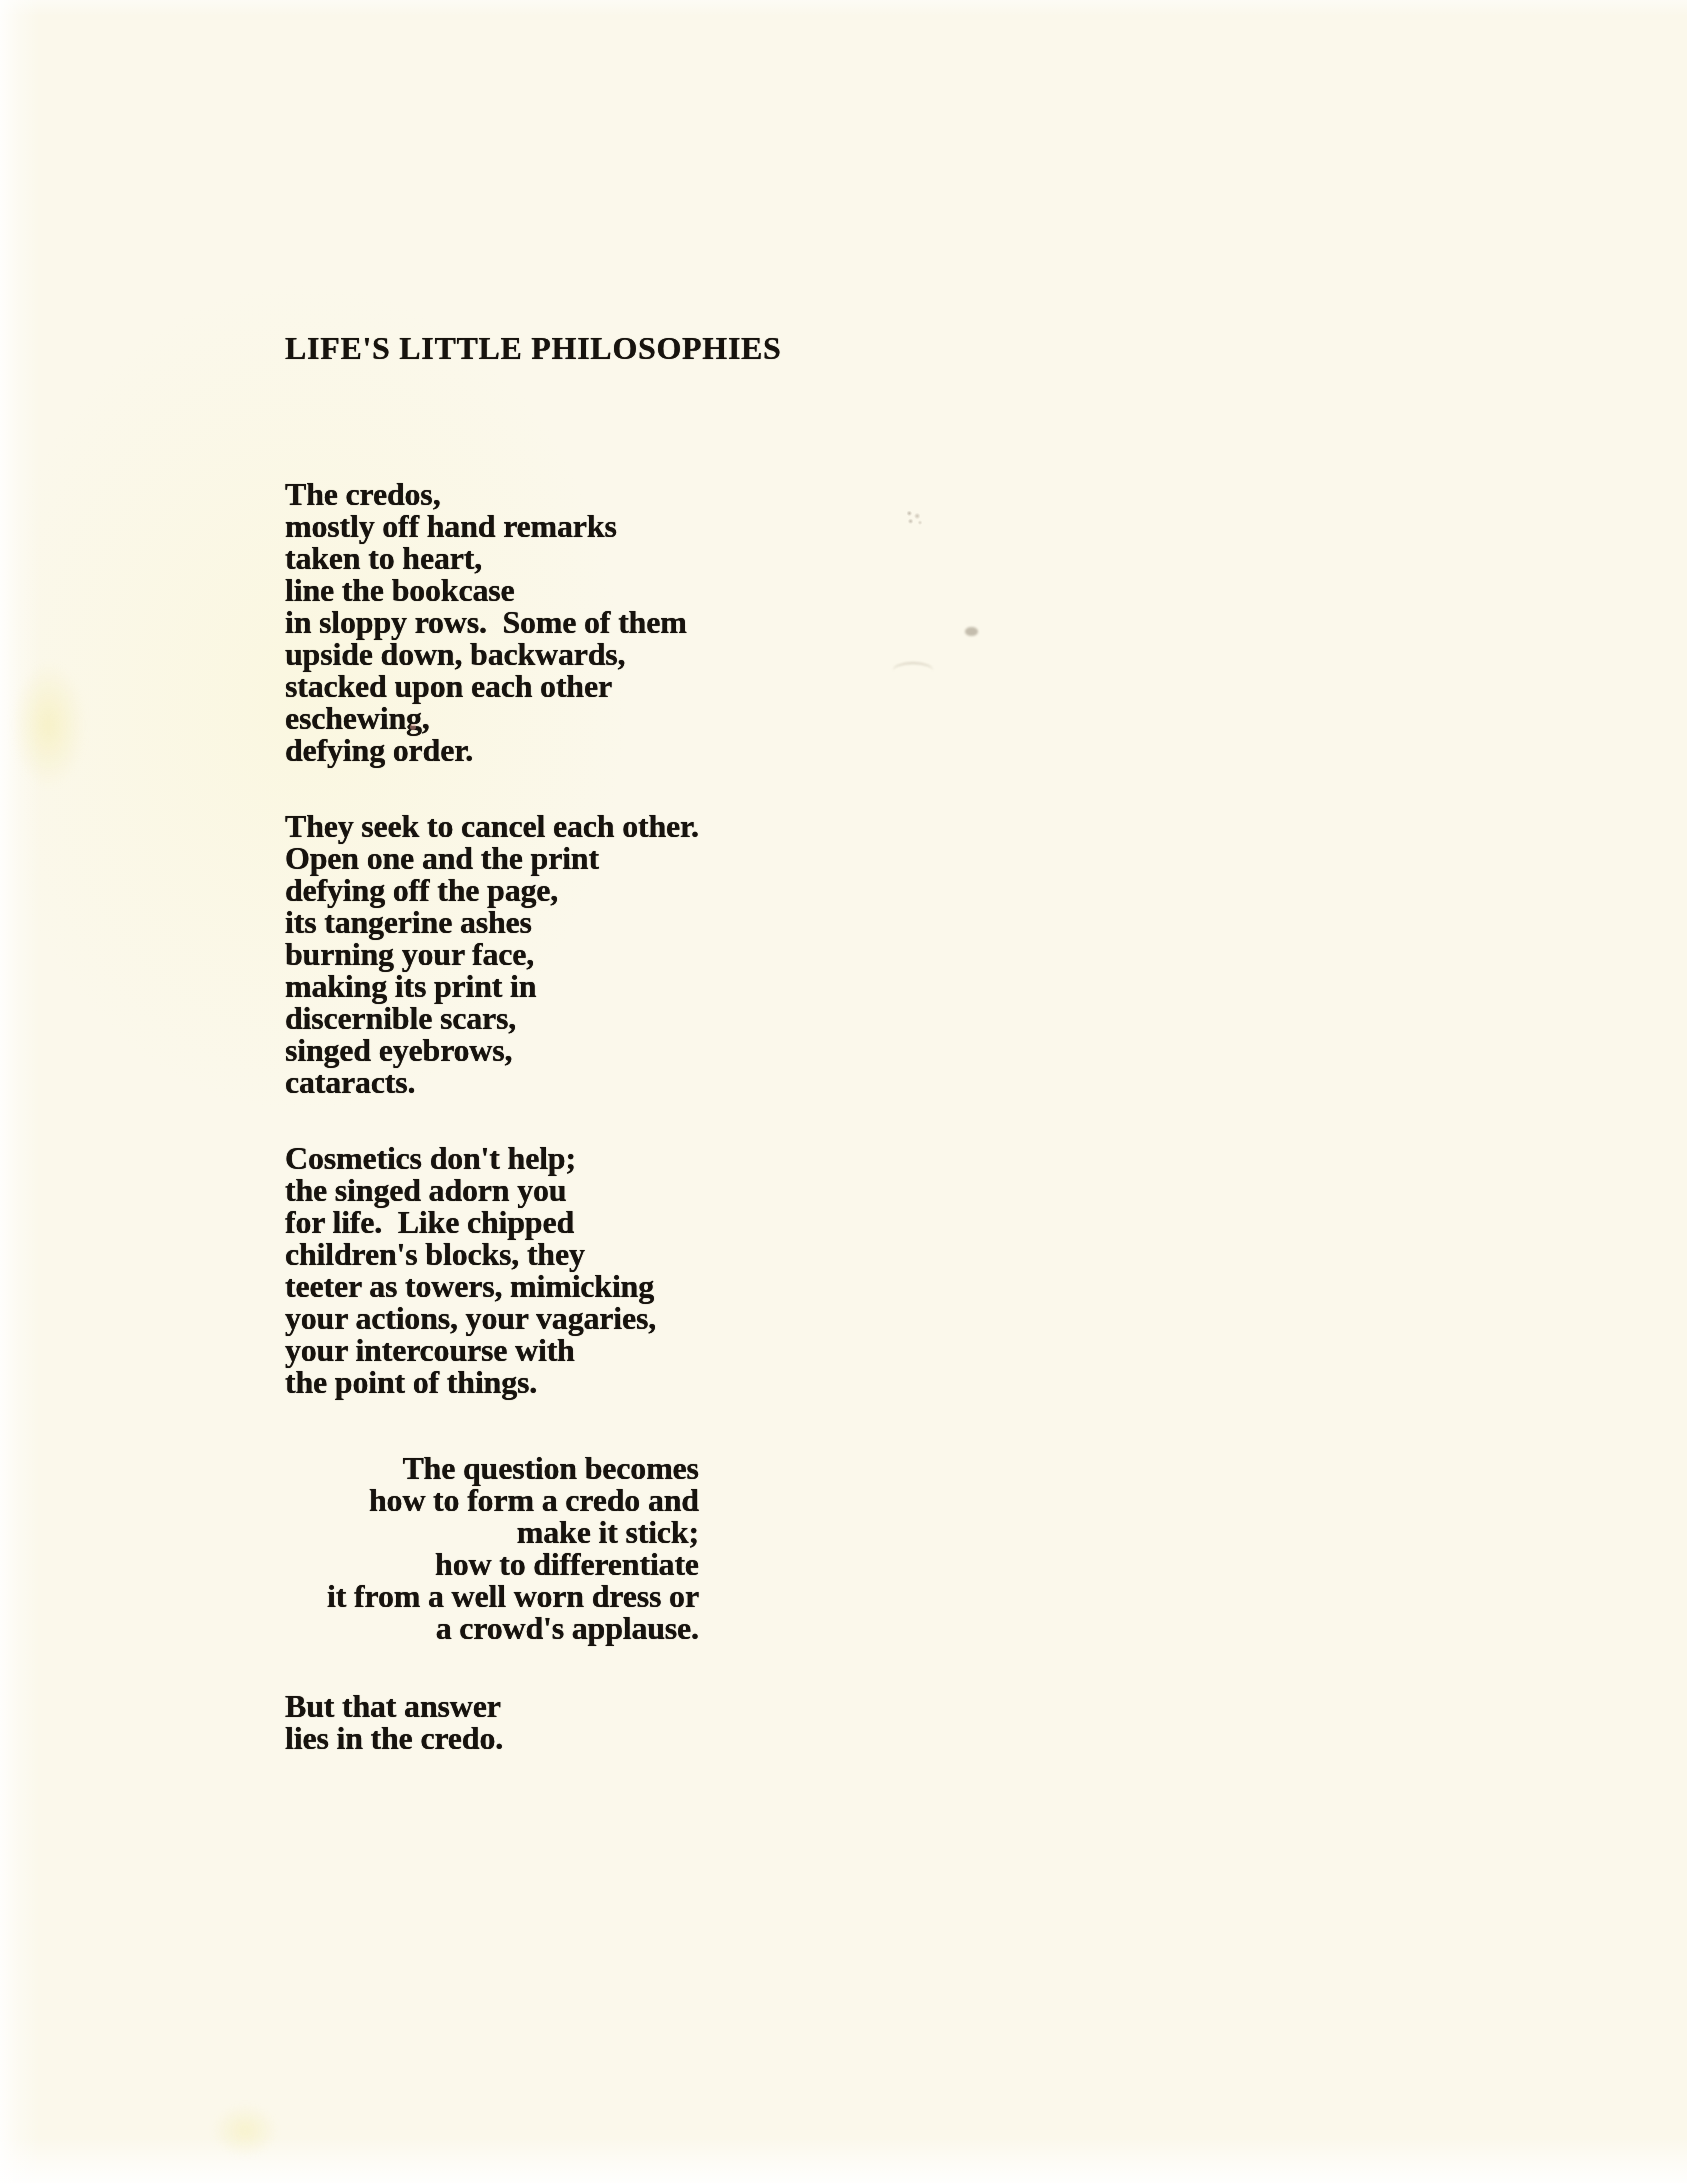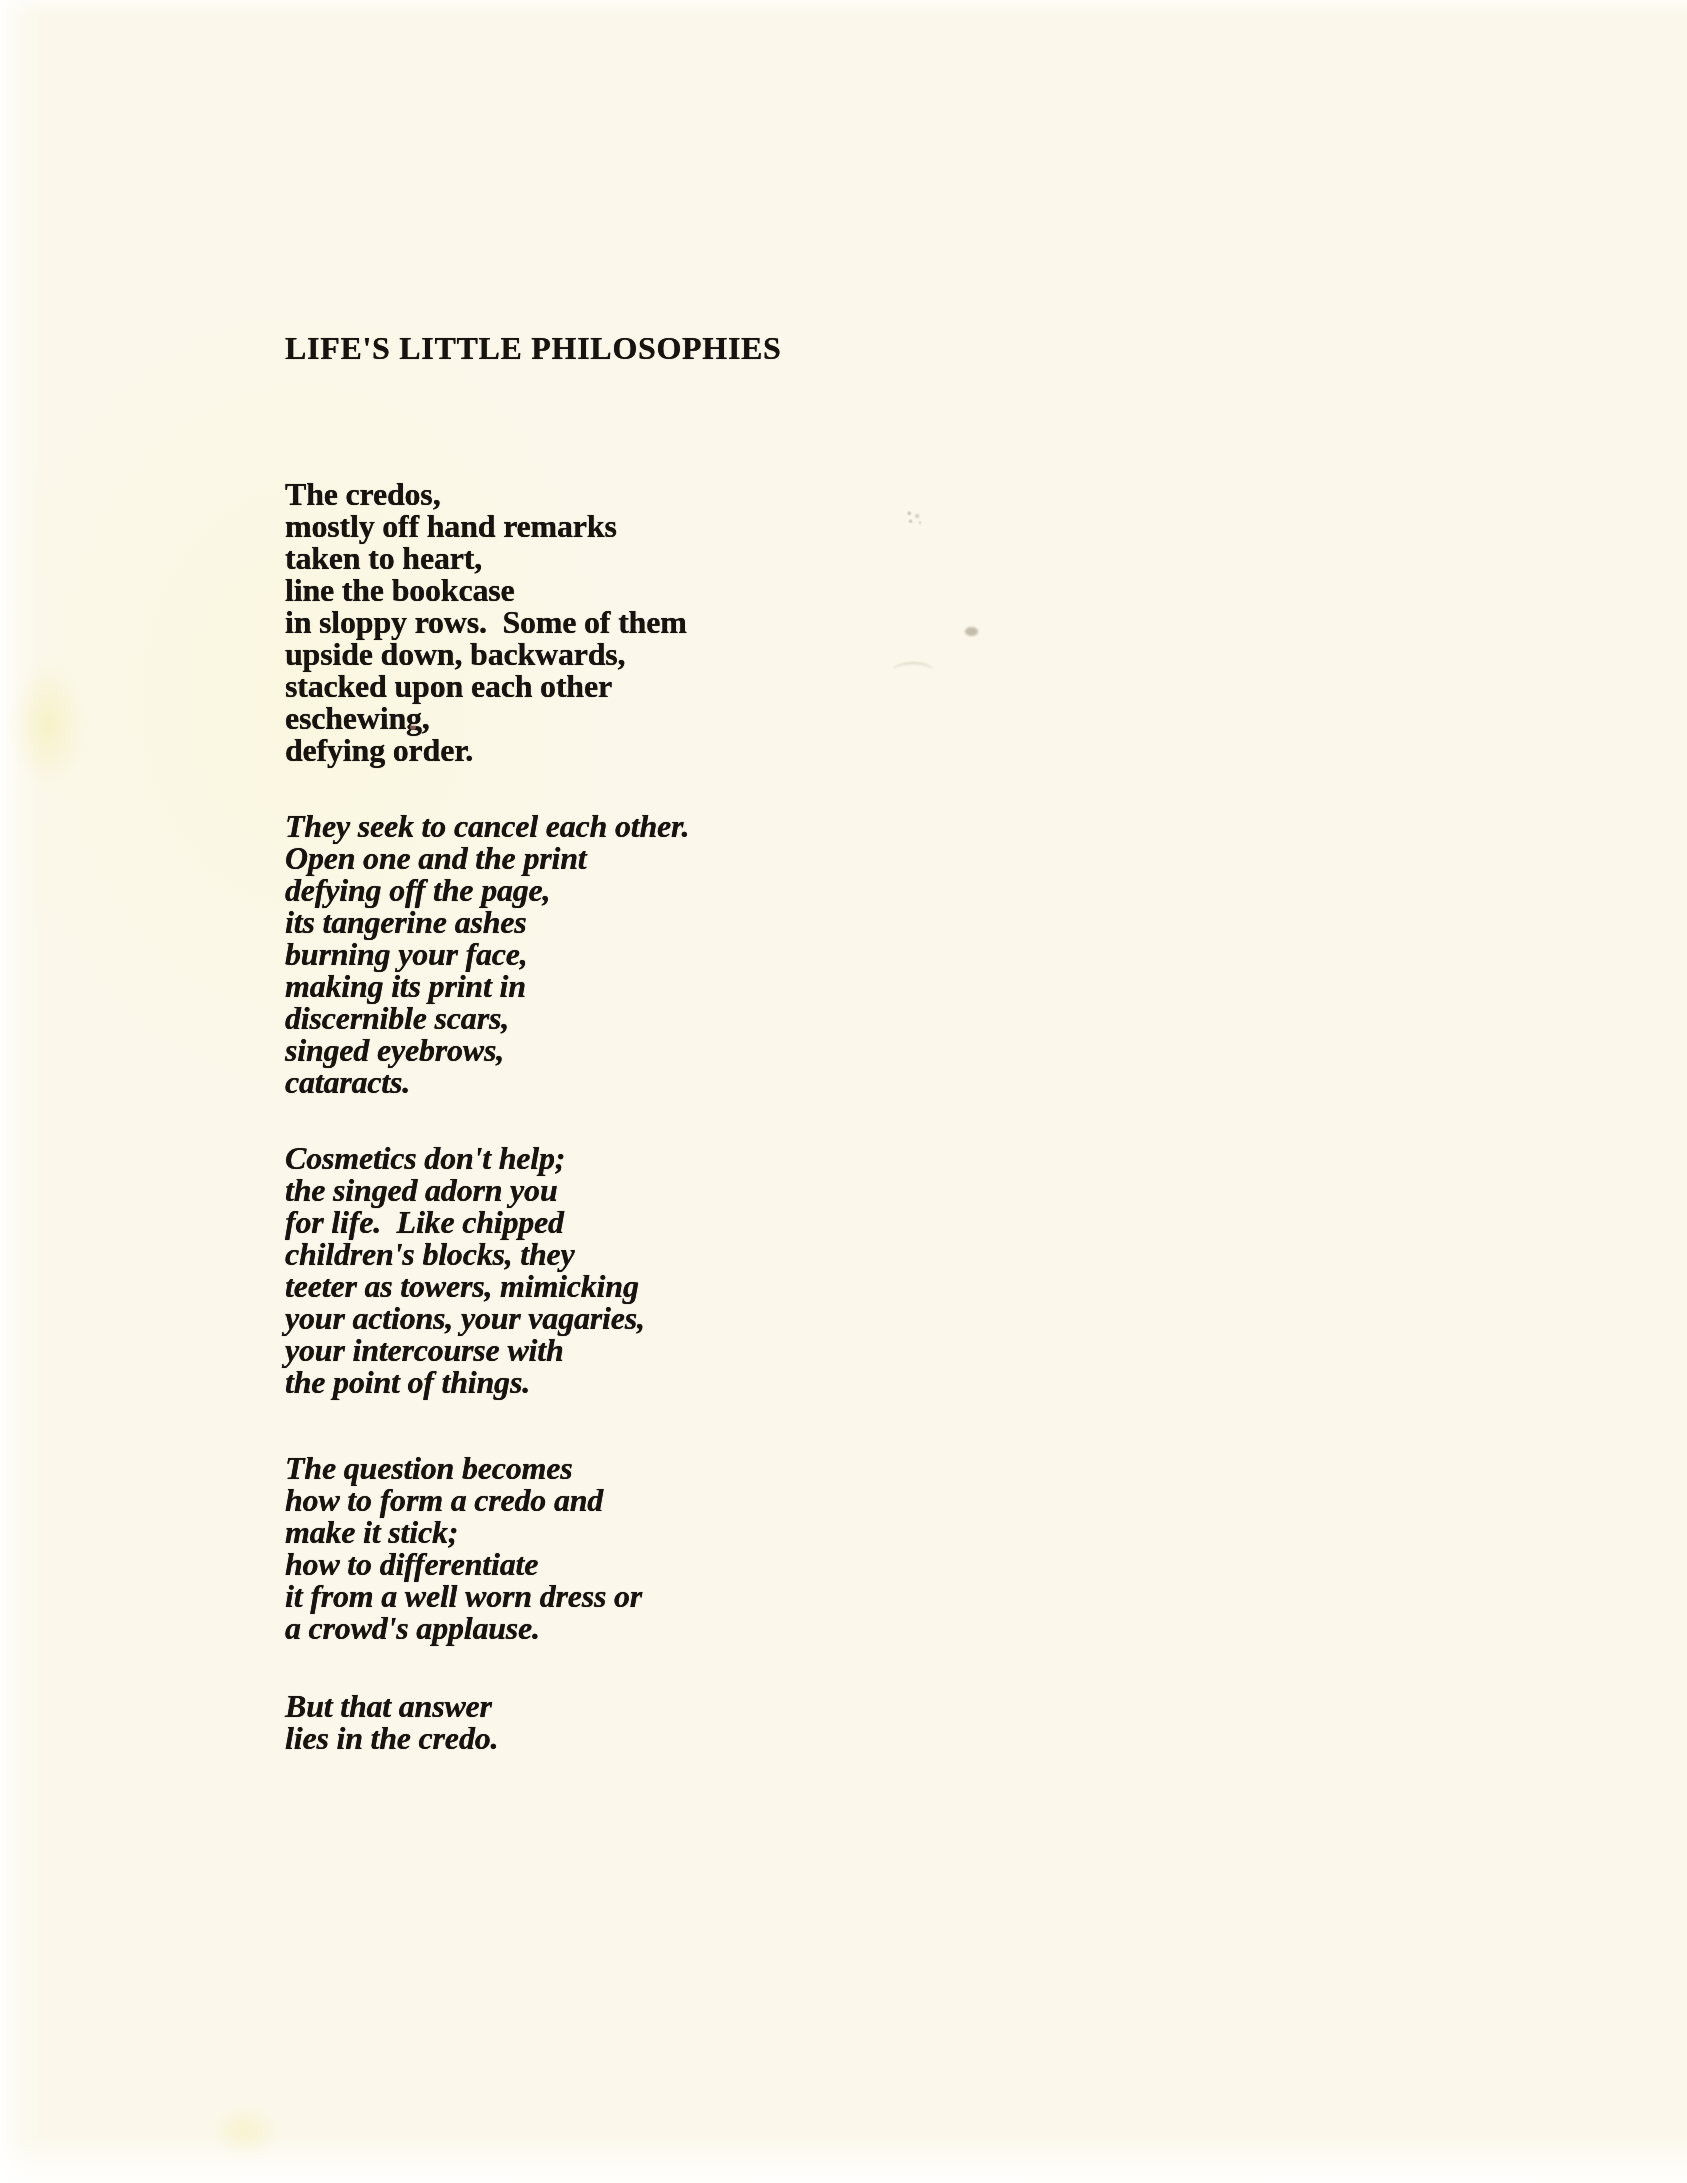--- a/index.html
+++ b/index.html
@@ -45,7 +45,7 @@
     color: var(--ink, #17130e);
   }
   .stanza { margin: 0; }
-  .stanza + .stanza { margin-top: 44px; font-style: italic; }
+  .stanza + .stanza { margin-top: 44px; }
   .stanza:nth-child(3) { }
   .stanza:nth-child(4) { margin-top: 54px; }
   .stanza:nth-child(5) { margin-top: 46px; }

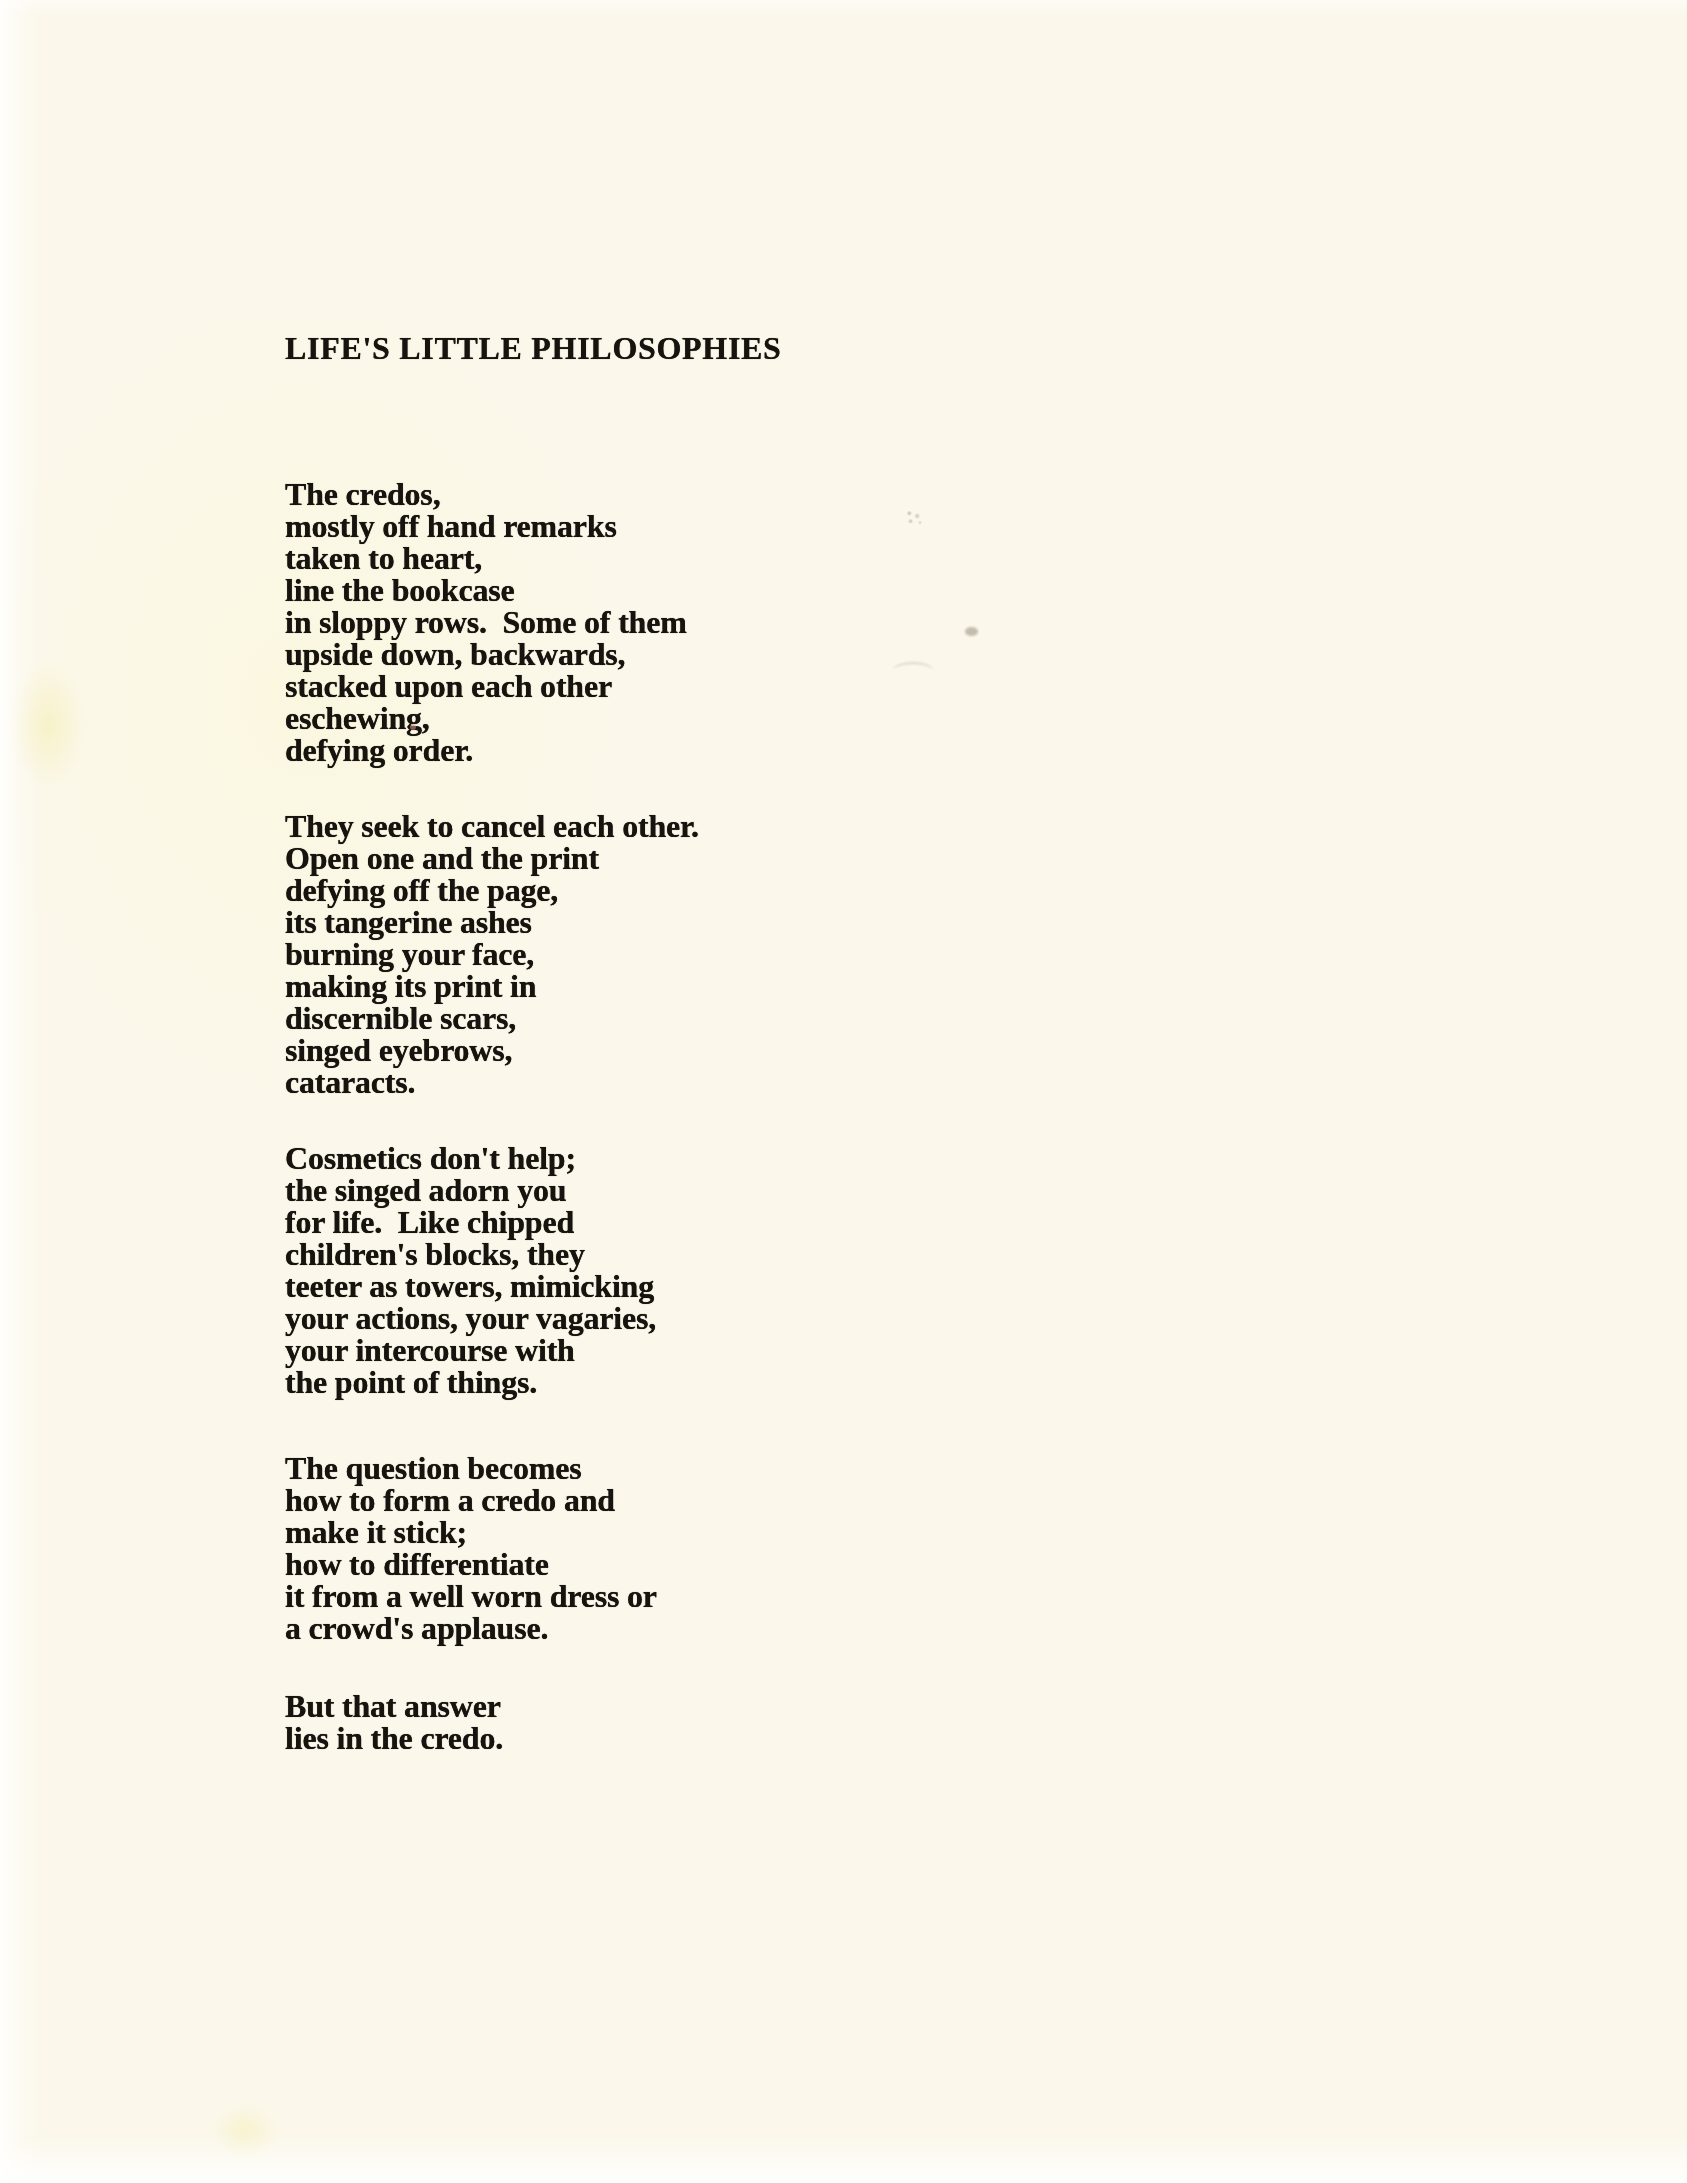--- a/index.html
+++ b/index.html
@@ -47,7 +47,7 @@
   .stanza { margin: 0; }
   .stanza + .stanza { margin-top: 44px; }
   .stanza:nth-child(3) { }
-  .stanza:nth-child(4) { margin-top: 54px; }
+  .stanza:nth-child(4) { margin-top: 54px; text-align: right; }
   .stanza:nth-child(5) { margin-top: 46px; }
   .line {
     font-size: 32px;

